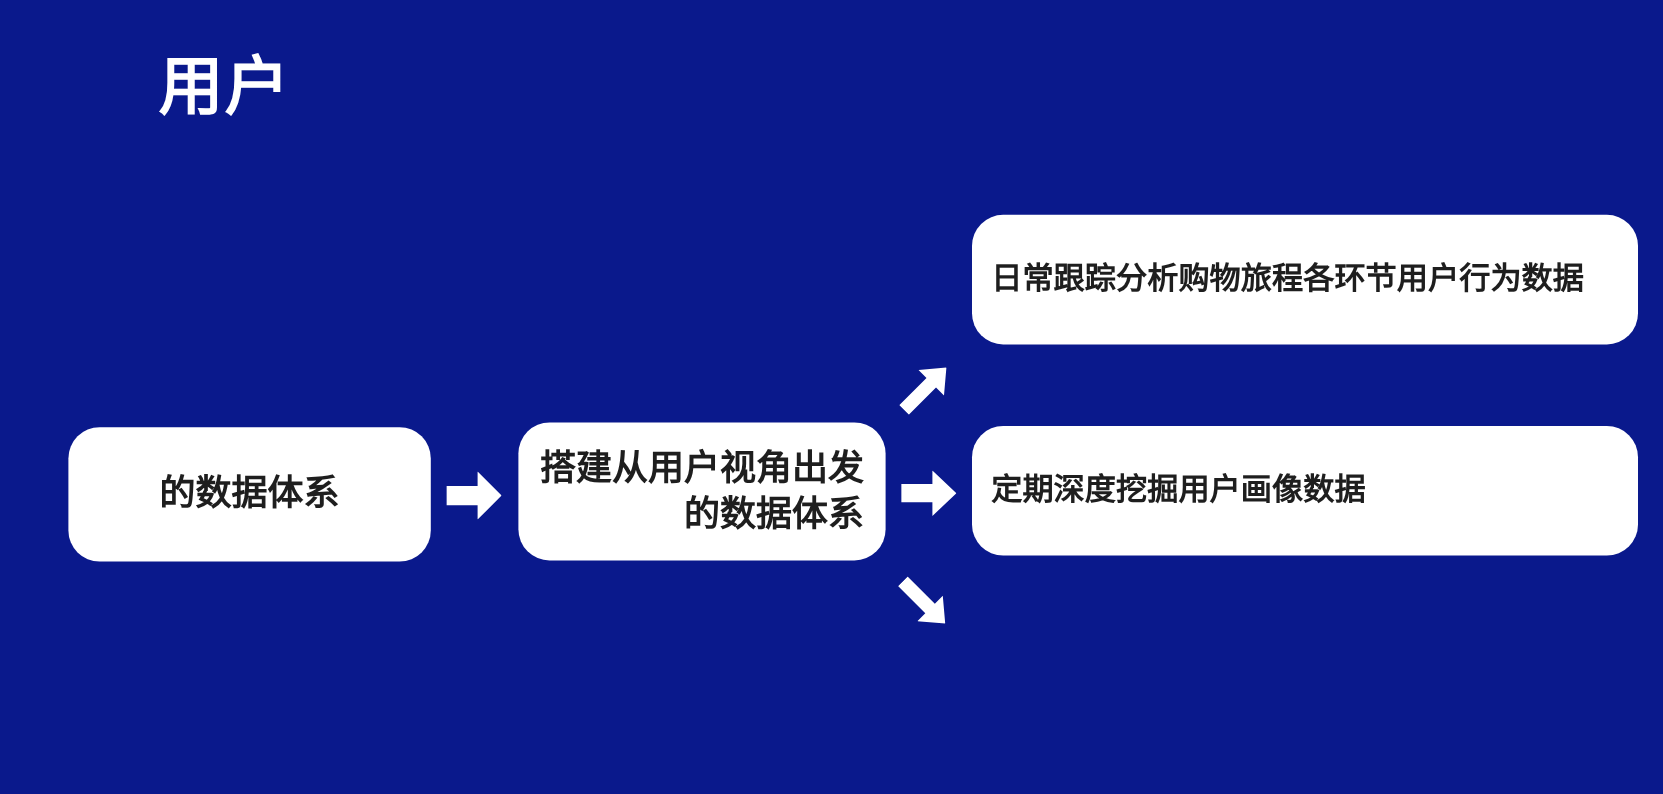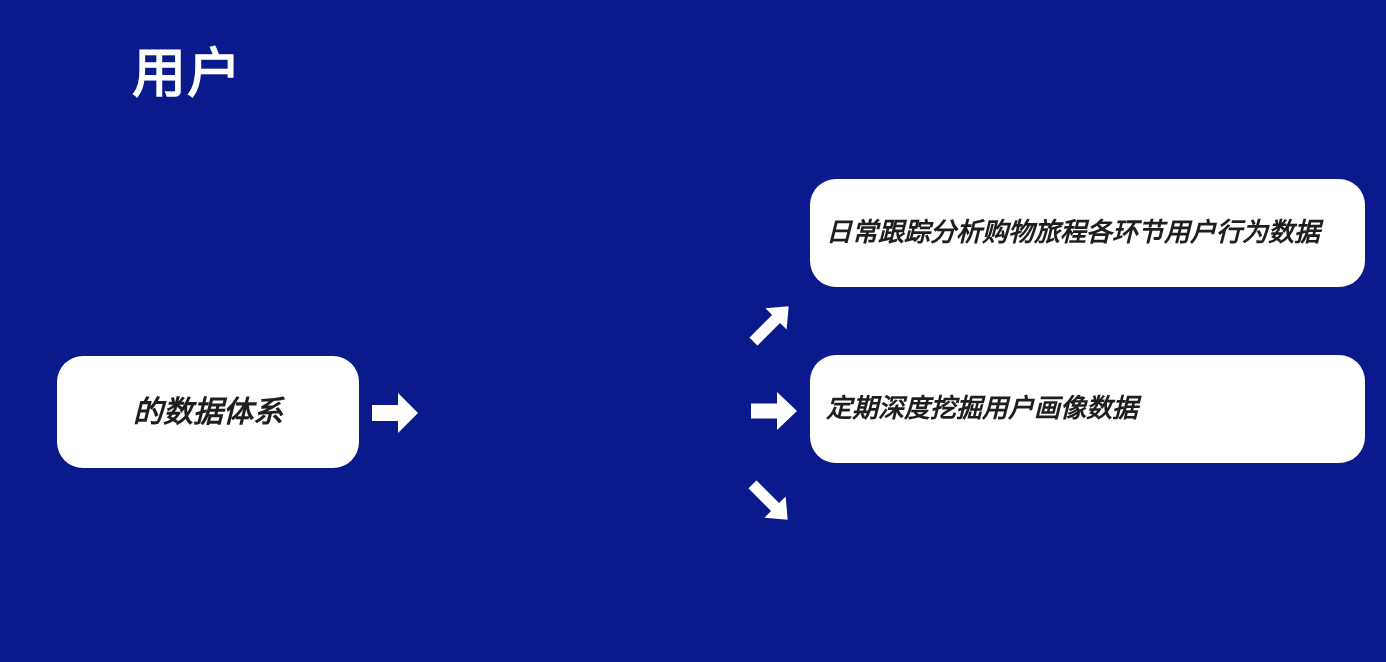--- a/index.html
+++ b/index.html
@@ -39,7 +39,7 @@
     color: var(--box-text);
     font-weight: 700;
   }
-  .box .box-lines { text-align: right; font-style: italic; }
+  .box .box-lines { text-align: right; }
   .box-left {
     justify-content: center;
     font-size: 30px;

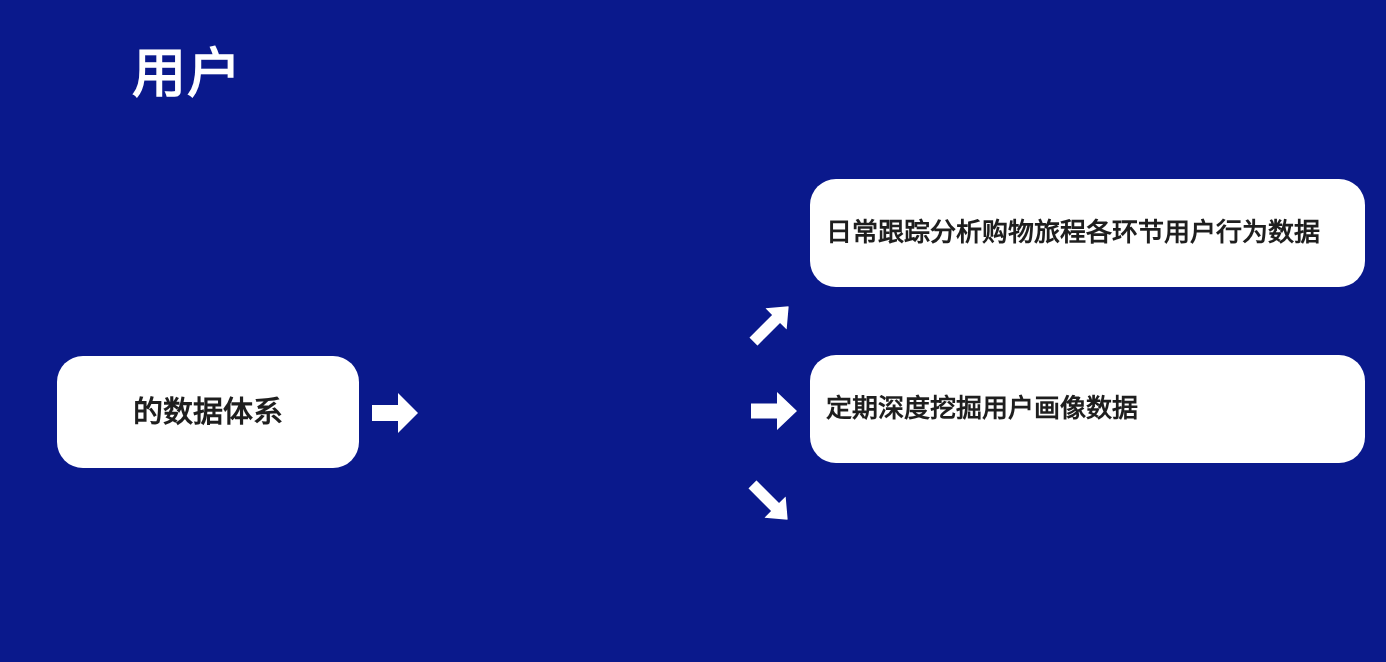--- a/index.html
+++ b/index.html
@@ -80,6 +80,12 @@
     <polygon points="0,12 26,12 26,0 46,20 26,40 26,28 0,28"></polygon>
   </svg>
 
+  <div class="box box-left node-build">
+    <div class="box-lines">
+      <div>搭建从用户视角出发</div>
+      <div>的数据体系</div>
+    </div>
+  </div>
 
   <svg class="arrow arrow-up" viewBox="0 0 56 32" preserveAspectRatio="none">
     <polygon points="0,10 36,10 36,0 56,16 36,32 36,22 0,22"></polygon>

